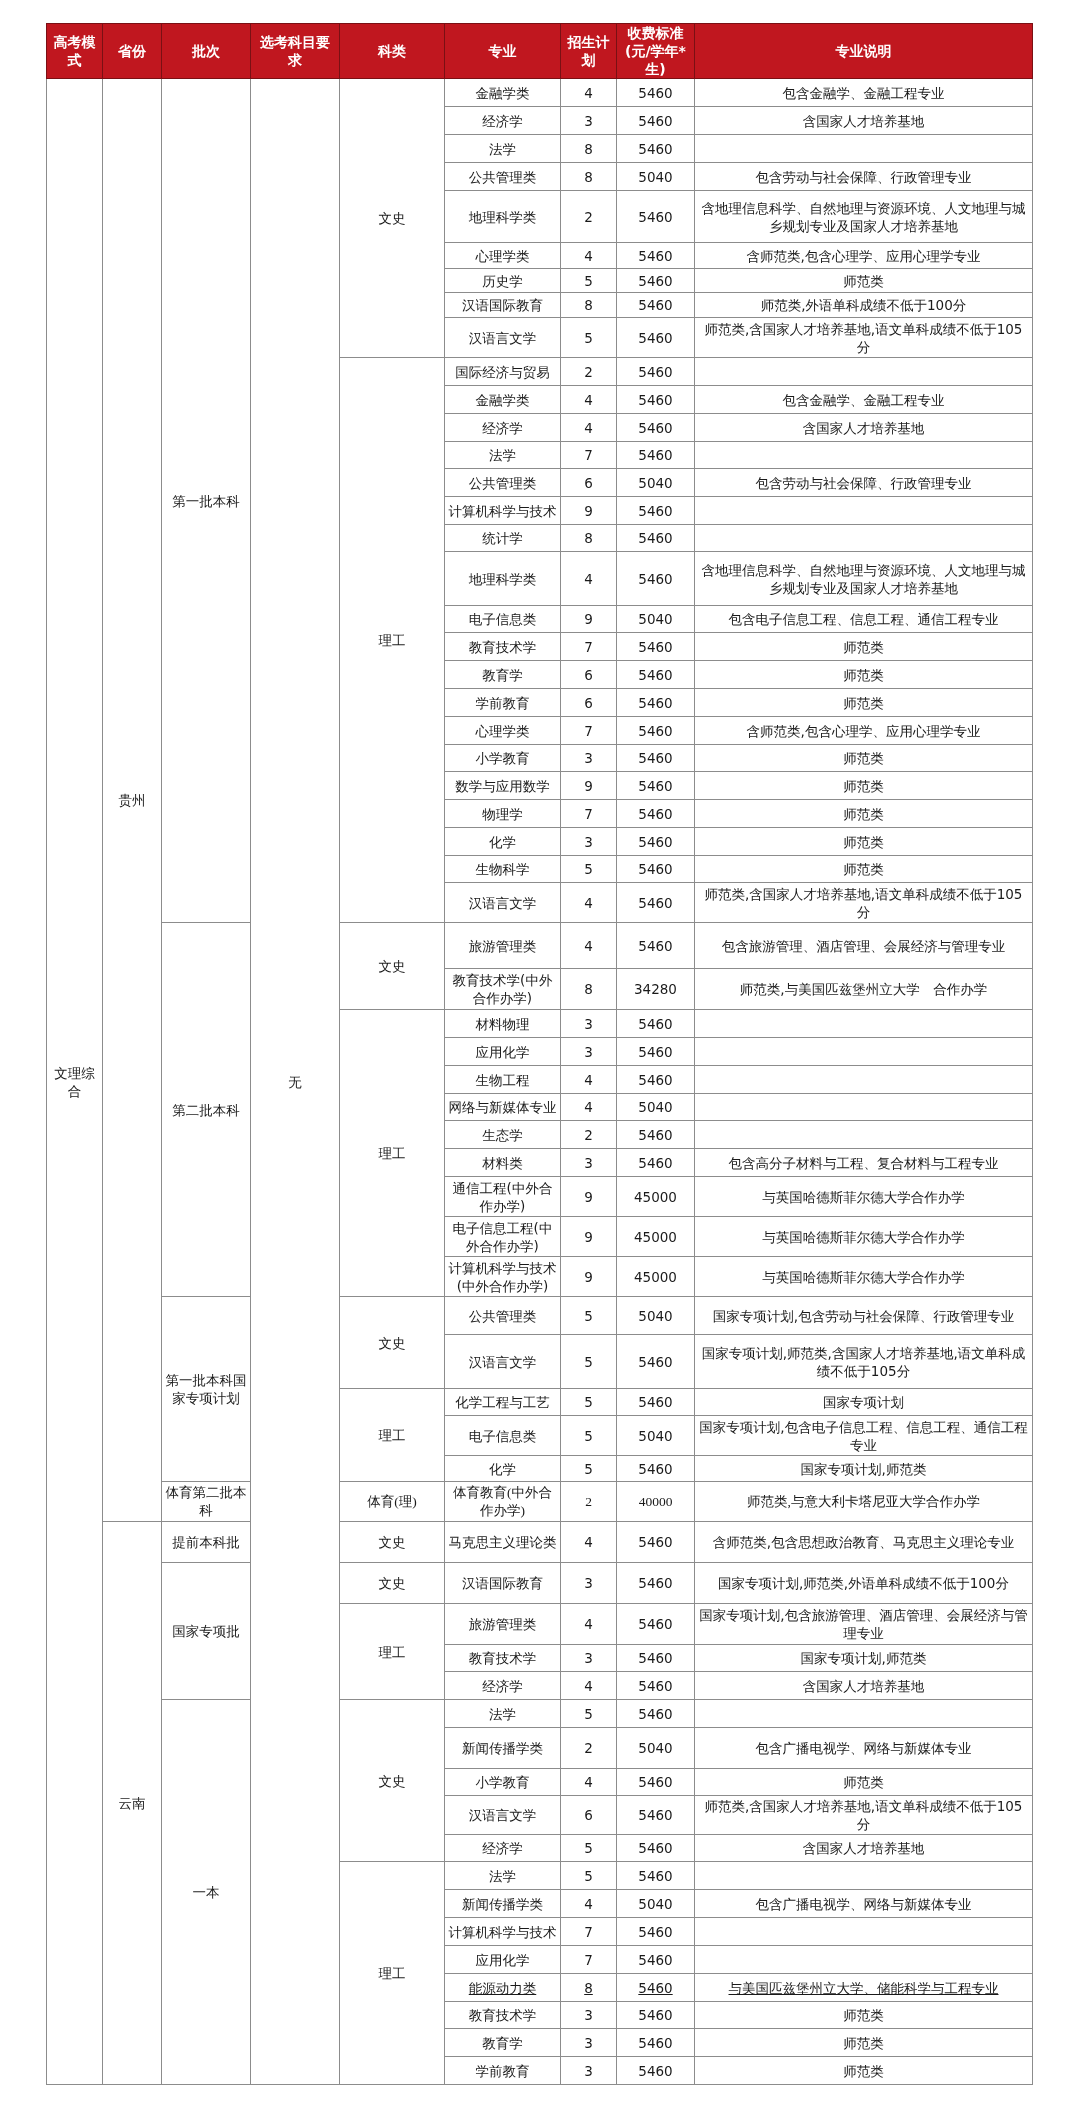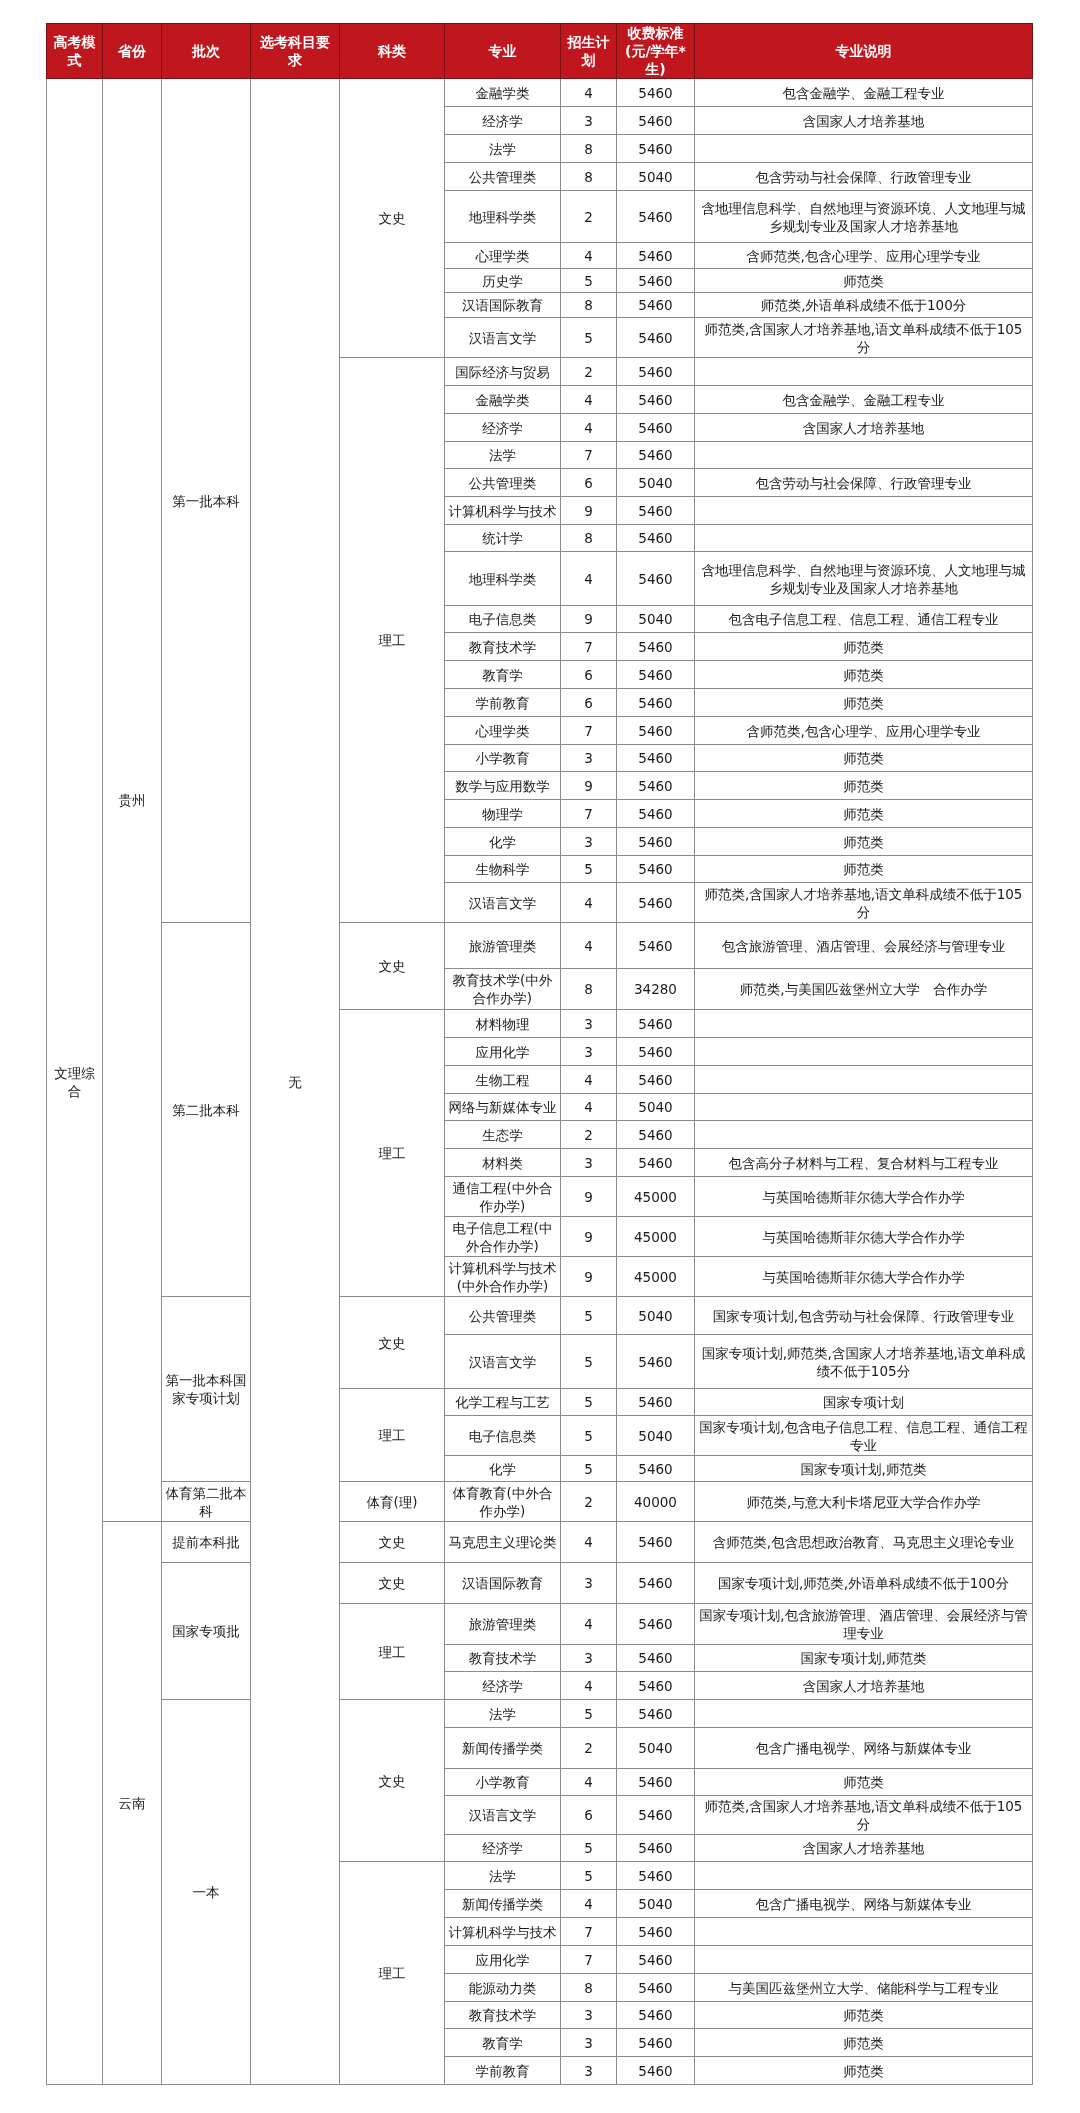--- a/index.html
+++ b/index.html
@@ -322,7 +322,7 @@
         <td>5460</td>
         <td class="desc">国家专项计划,师范类</td>
       </tr>
-      <tr style="height: 40px;">
+      <tr style="height: 40px; font-family: Liberation Serif, serif;">
         <td rowspan="1">体育第二批本科</td>
         <td rowspan="1">体育(理)</td>
         <td class="major">体育教育(中外合作办学)</td>

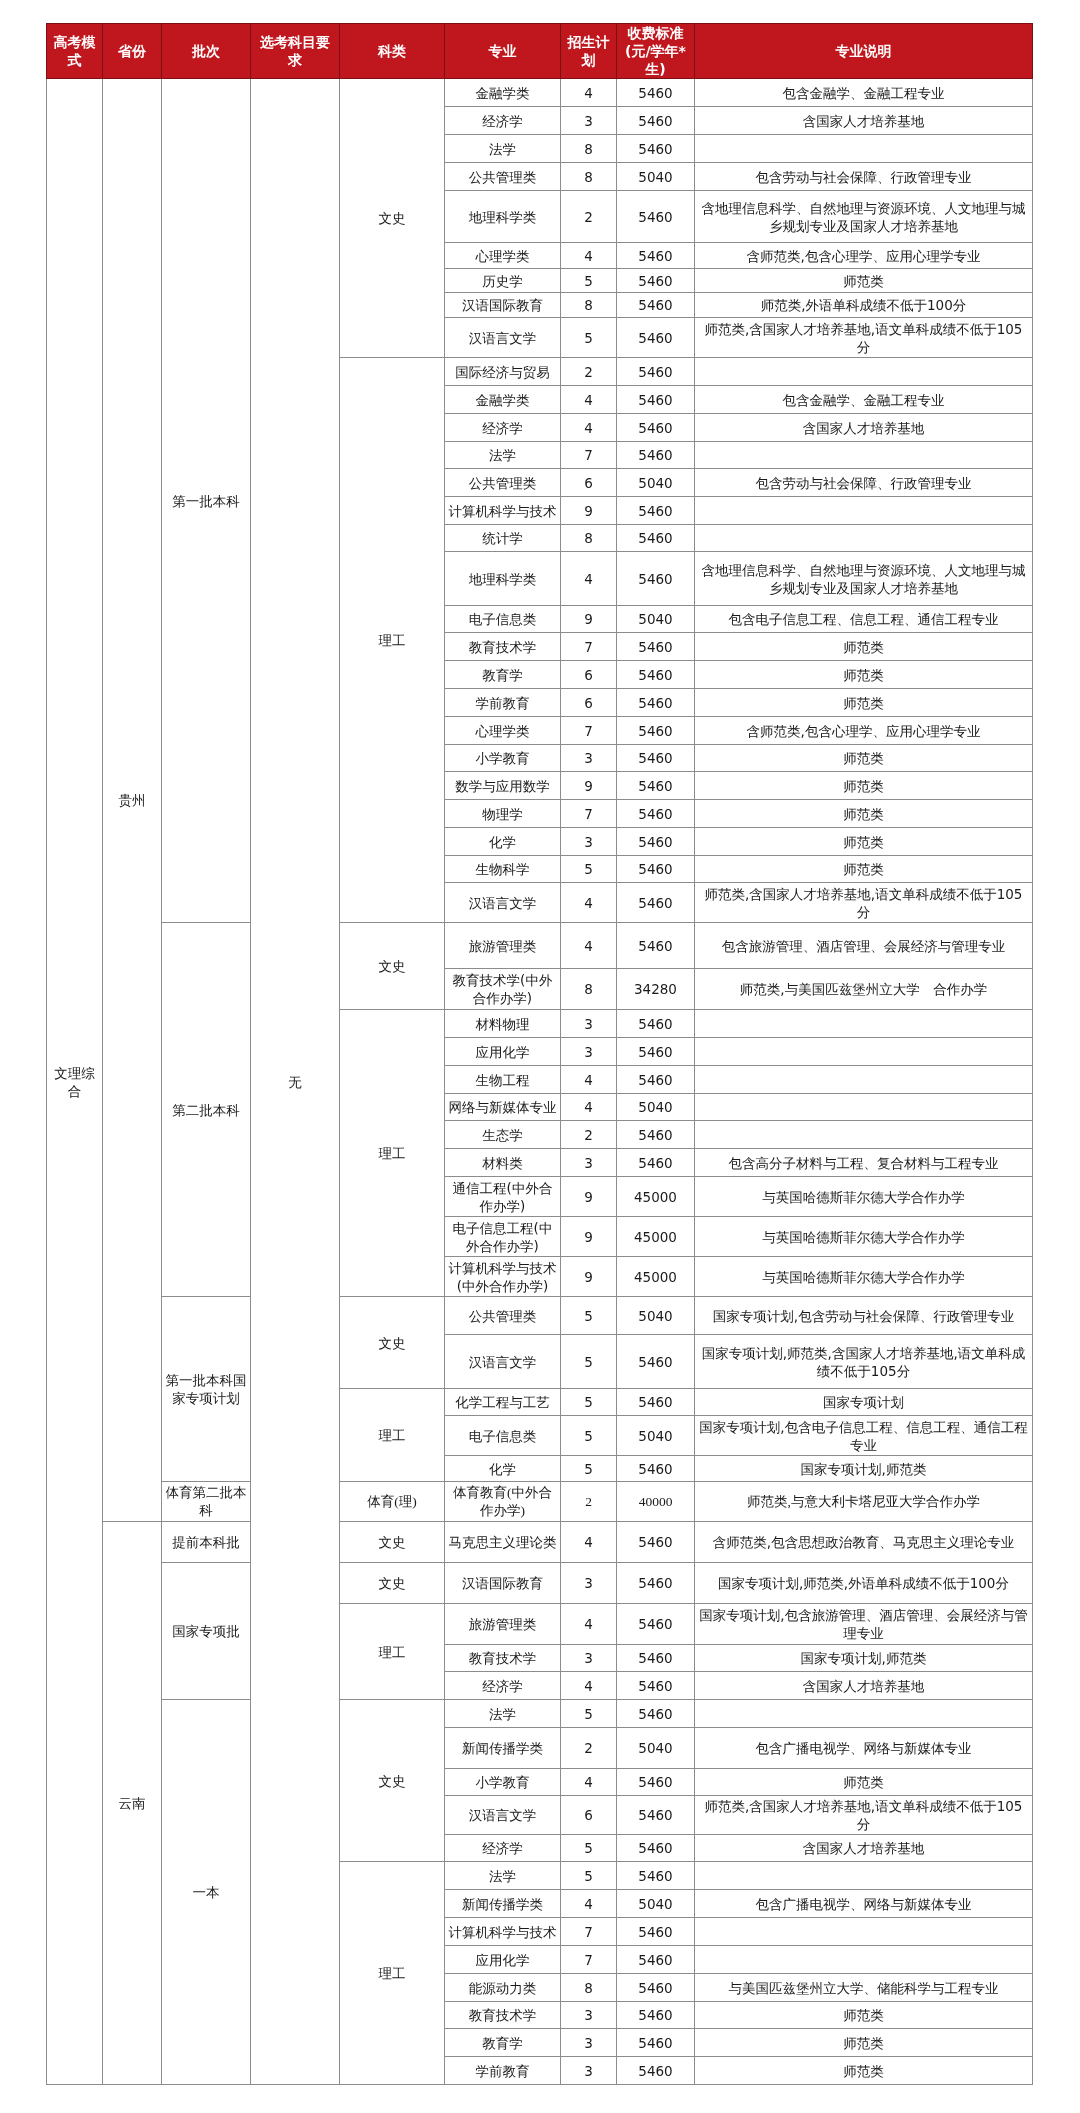--- a/index.html
+++ b/index.html
@@ -423,7 +423,7 @@
         <td>5460</td>
         <td class="desc"></td>
       </tr>
-      <tr style="height: 28px;">
+      <tr style="height: 28px; text-decoration: underline;">
         <td class="major">能源动力类</td>
         <td>8</td>
         <td>5460</td>

